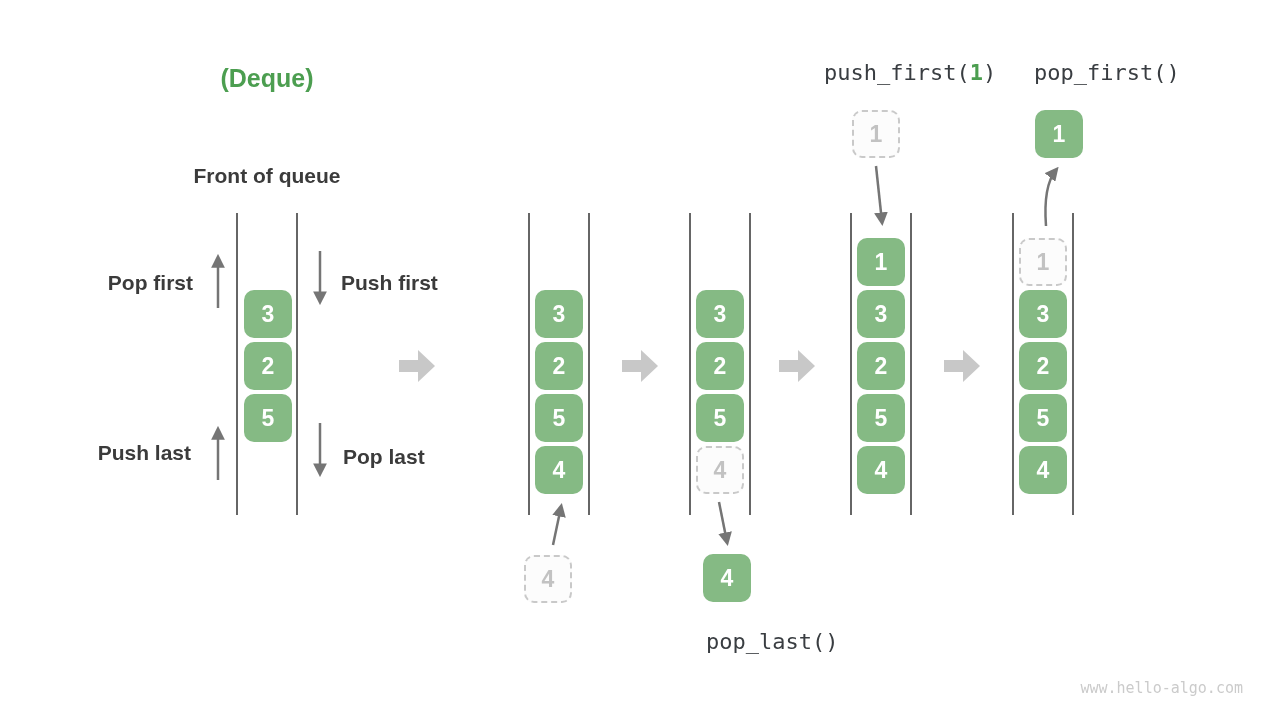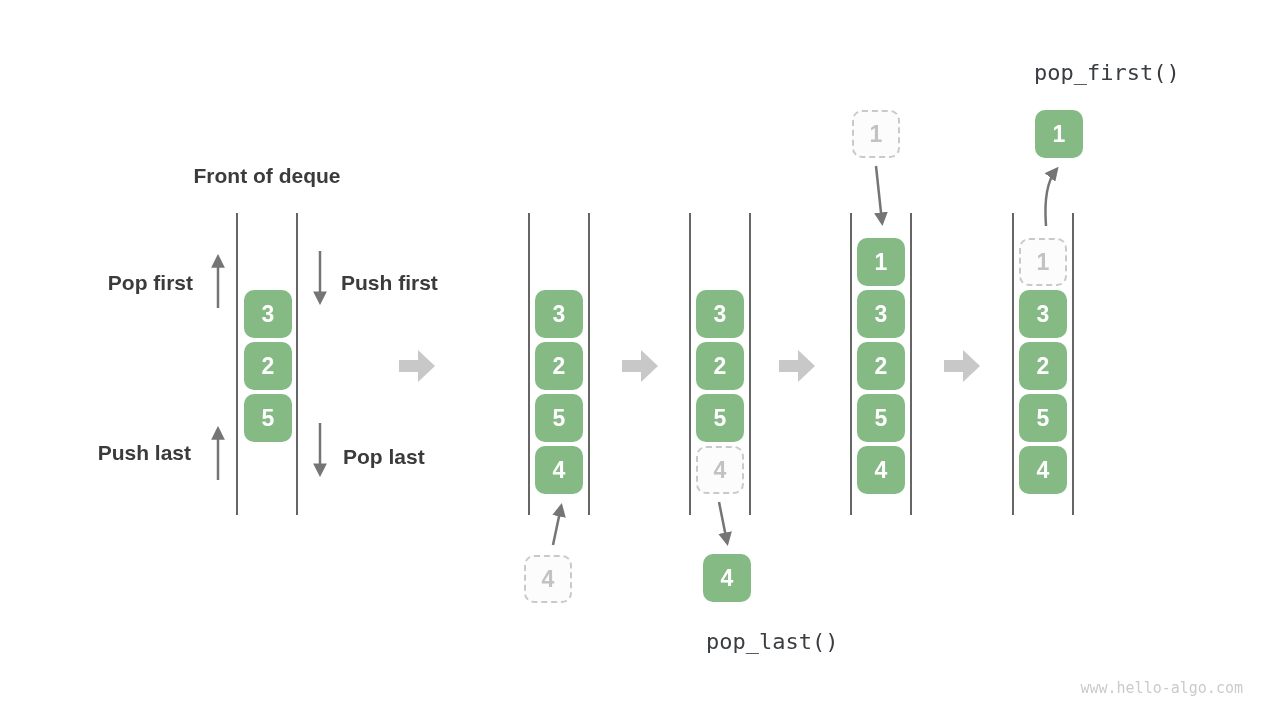--- a/index.html
+++ b/index.html
@@ -65,6 +65,7 @@
 <div id="canvas">
 
   <div class="title">
+    <div>(Deque)</div>
   </div>
 
   <div class="sublabel front">Front of deque</div>

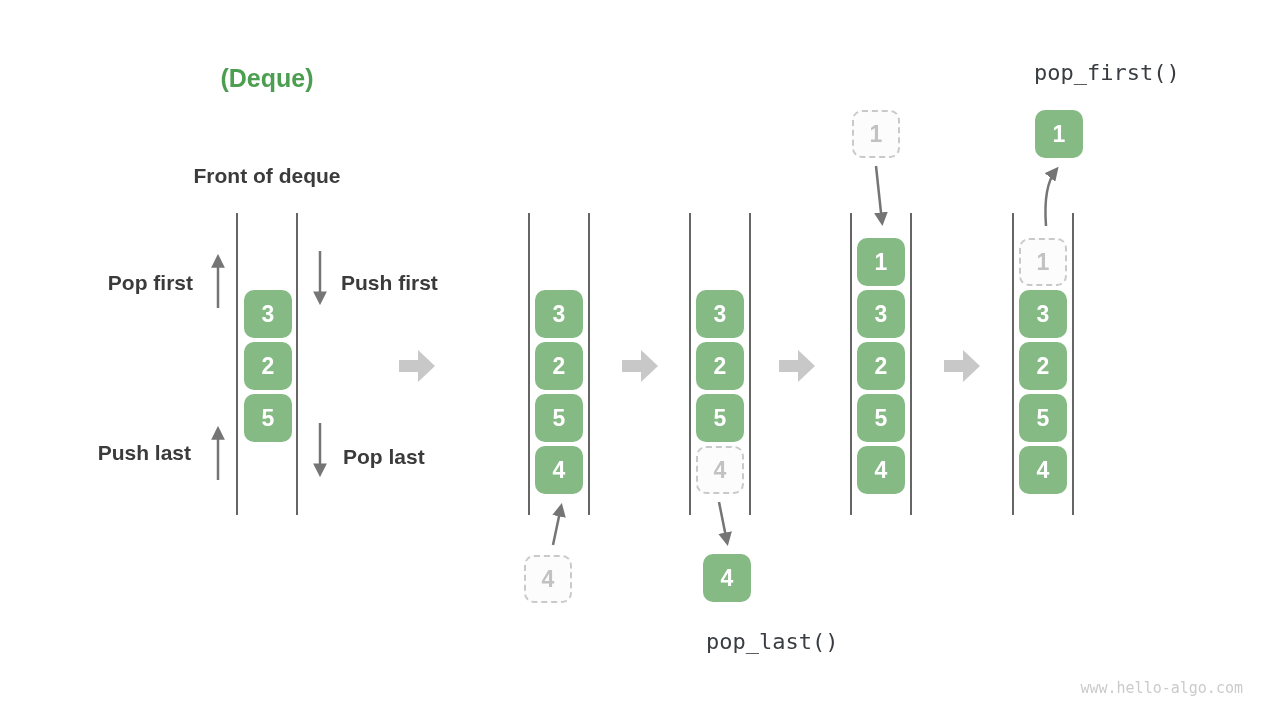--- a/index.html
+++ b/index.html
@@ -116,6 +116,7 @@
   <div class="cell" style="left:1019px;top:446px;">4</div>
   <div class="cell" style="left:1035px;top:110px;">1</div>
 
+  <div class="oplabel" style="left:824px;top:60px;"><span>push_first(</span><span class="oparg">1</span><span>)</span></div>
   <div class="oplabel" style="left:1034px;top:60px;">pop_first()</div>
   <div class="oplabel" style="left:706px;top:629px;">pop_last()</div>
 

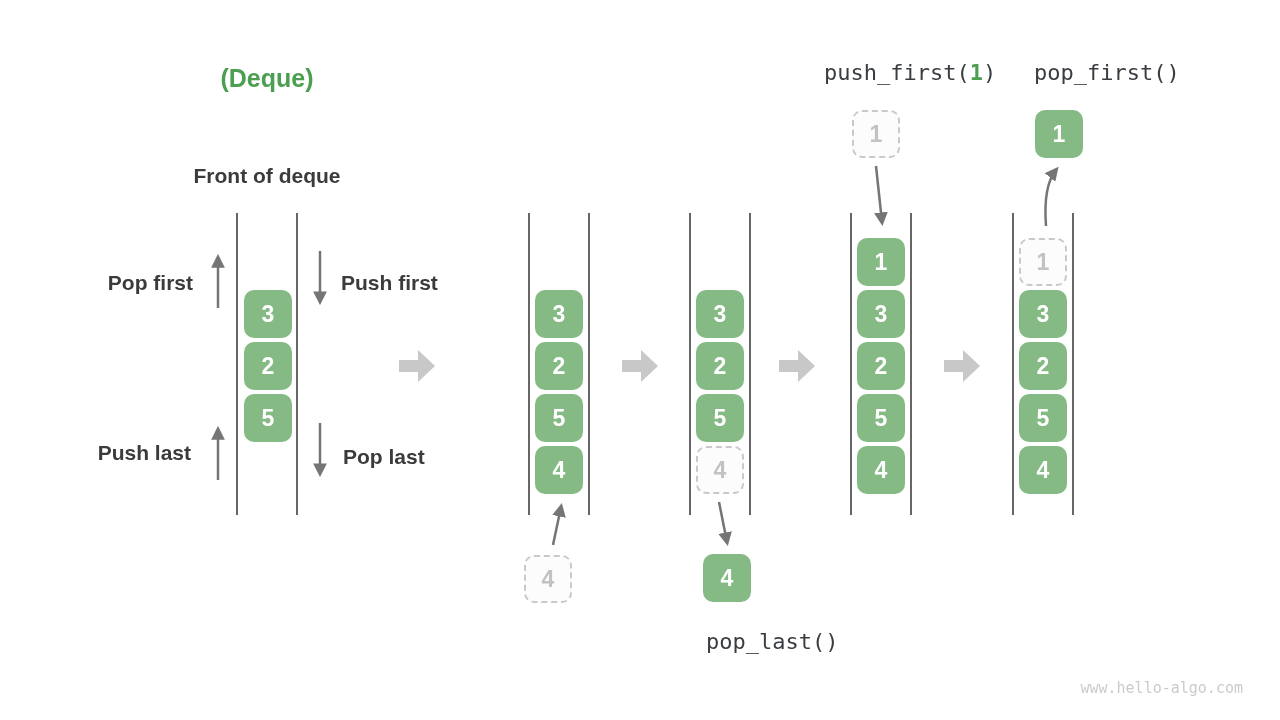--- a/index.html
+++ b/index.html
@@ -68,7 +68,7 @@
     <div>(Deque)</div>
   </div>
 
-  <div class="sublabel front">Front of deque</div>
+  <div class="sublabel front">Front of queue</div>
 
   <div class="dirlabel r" style="left:60px;top:270px;width:133px;">Pop first</div>
   <div class="dirlabel" style="left:341px;top:270px;">Push first</div>

